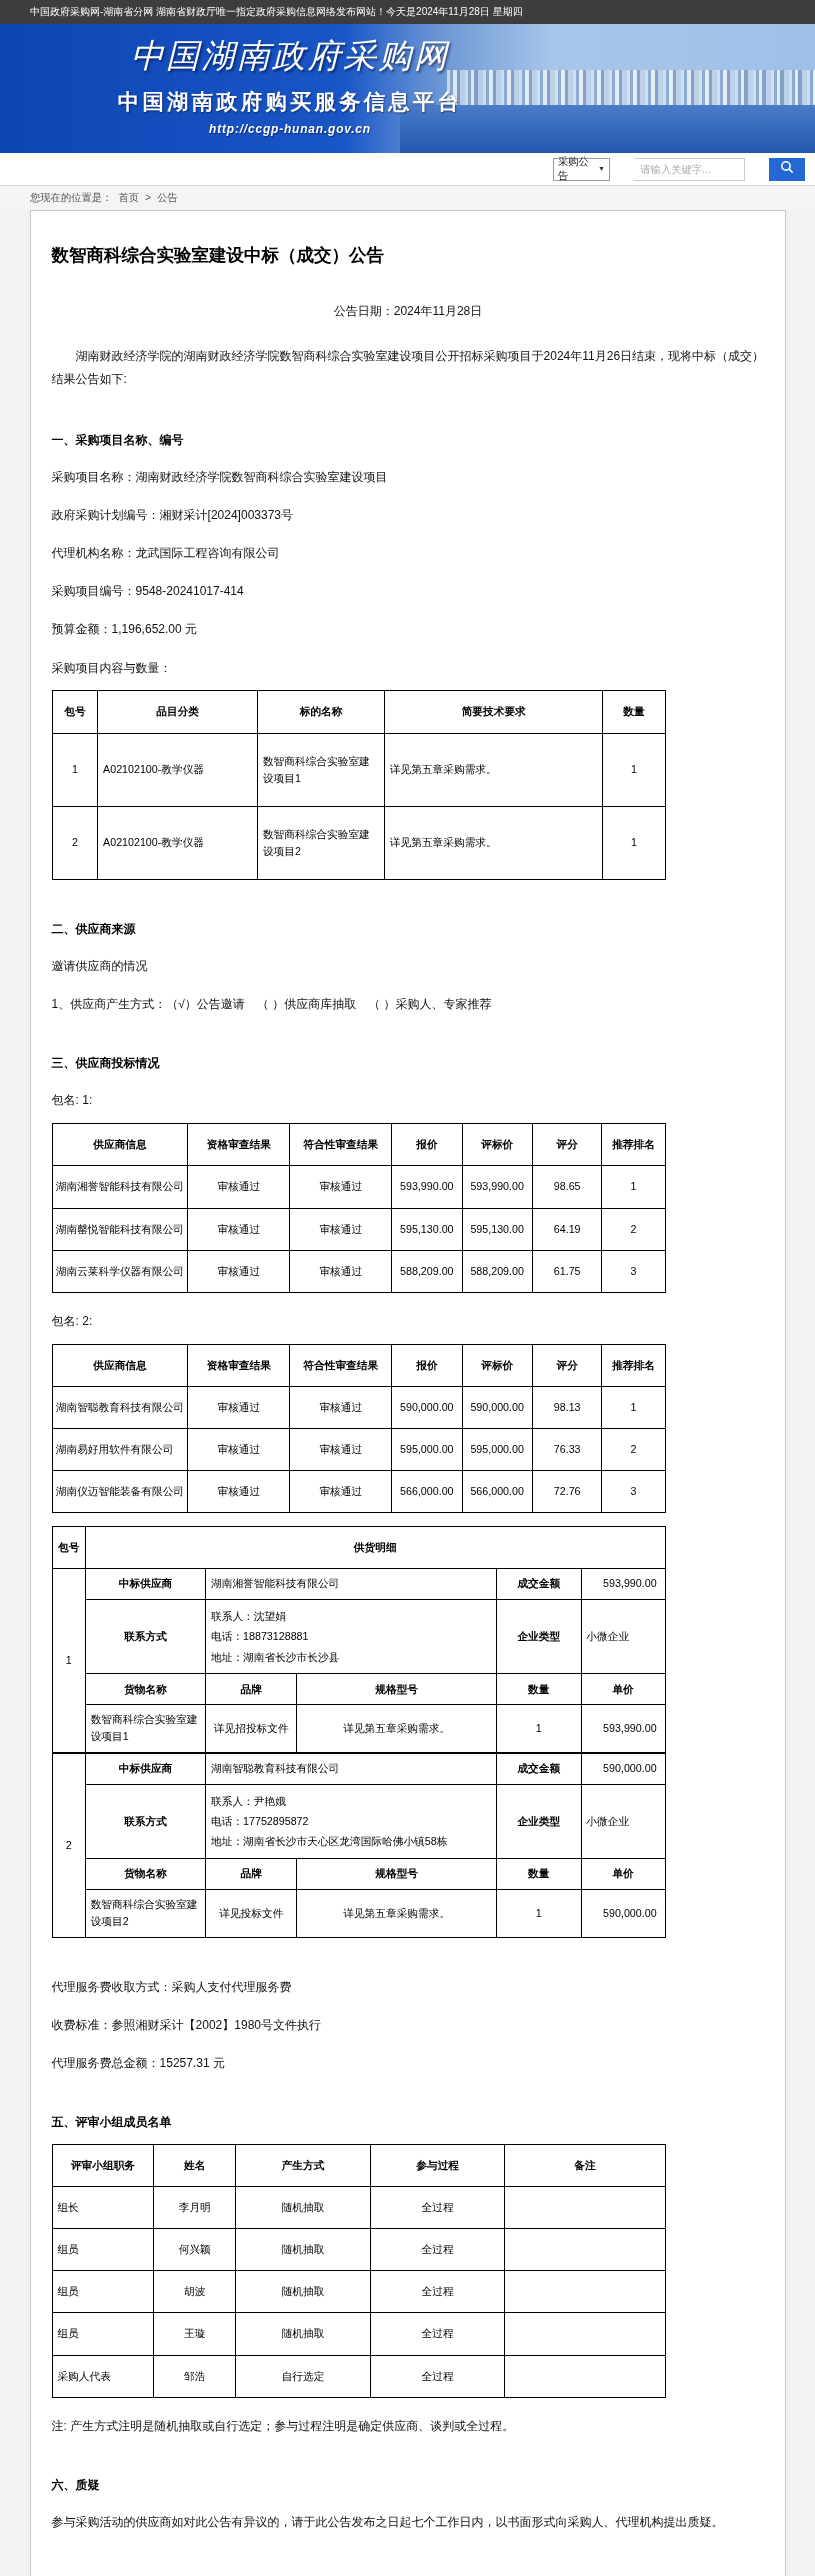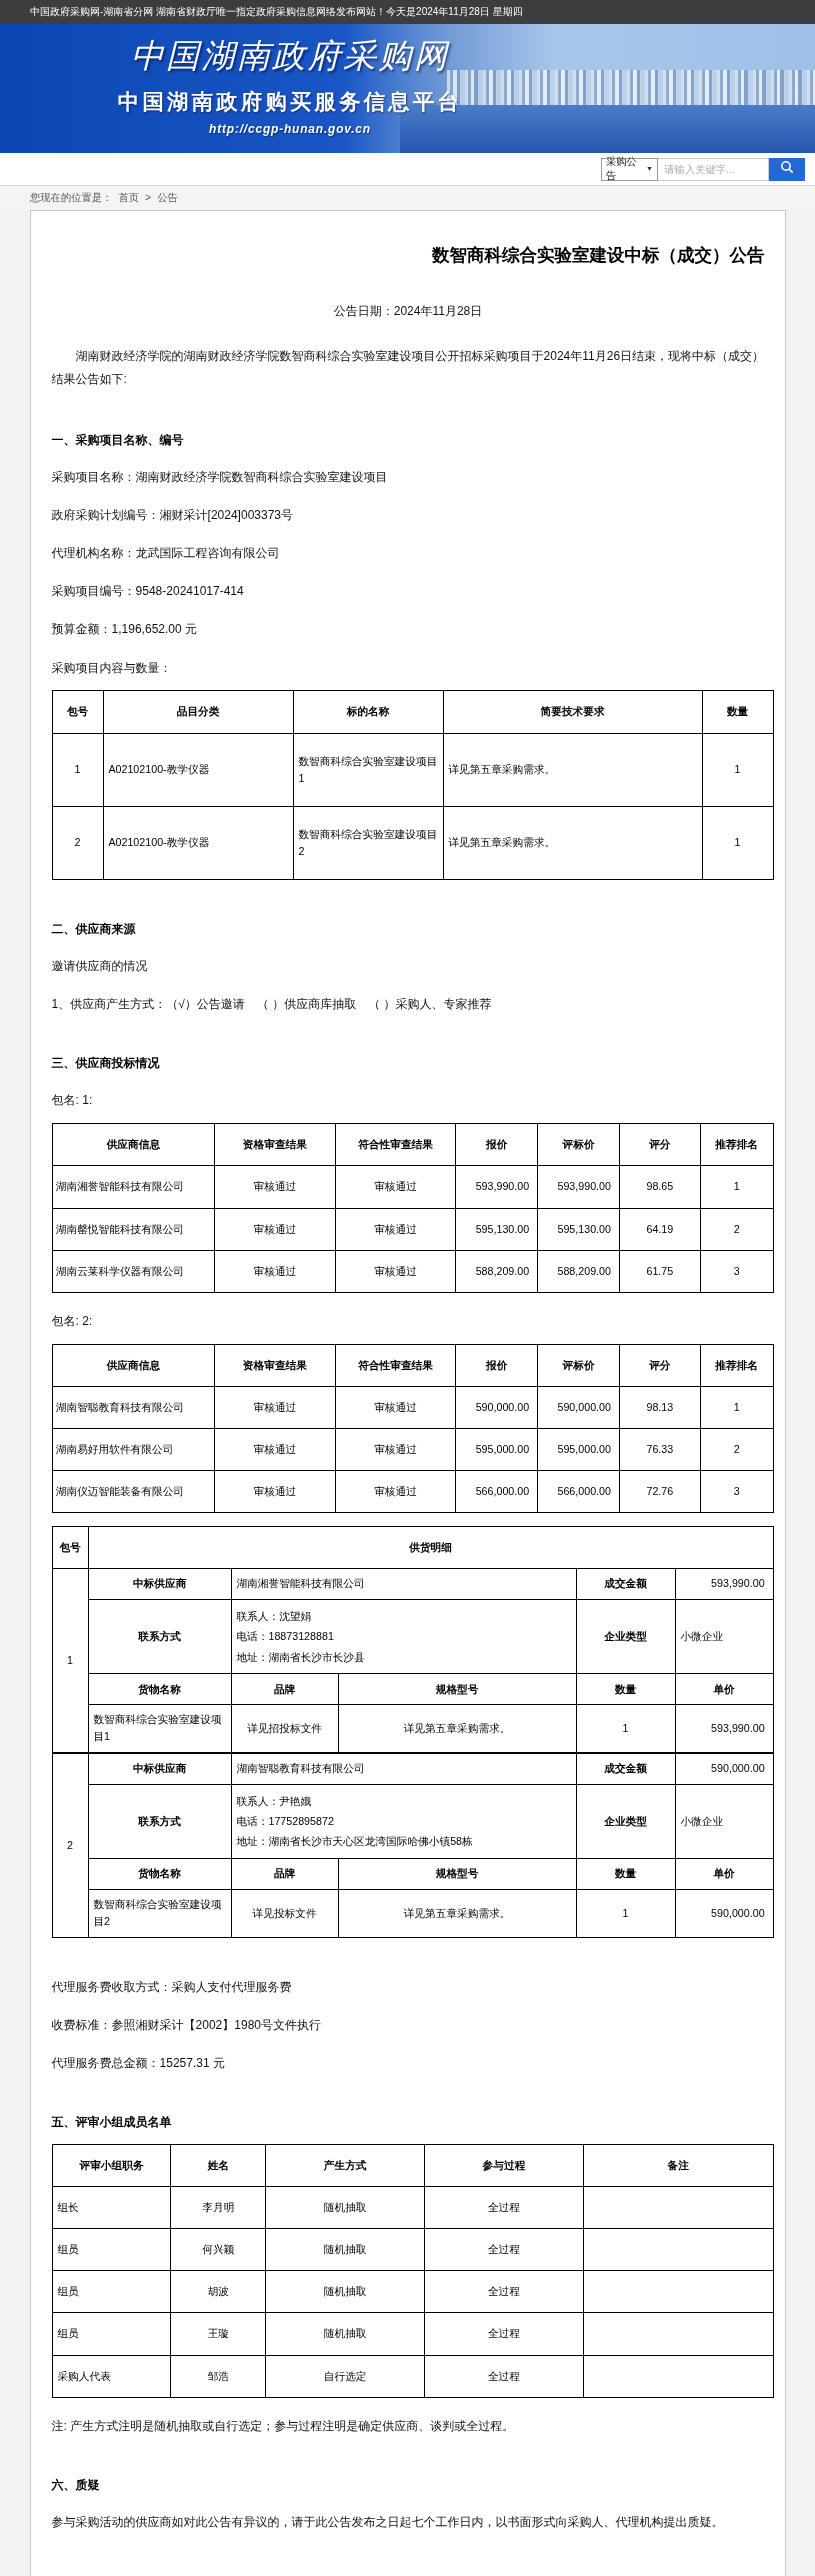--- a/index.html
+++ b/index.html
@@ -33,7 +33,7 @@
   .nav-items li { font-size:12px; font-weight:bold; color:#222; padding:0 10.3px;
                   border-right:0.8px solid #ccc; cursor:pointer; line-height:12.7px; }
   .nav-items li:last-child { border-right:none; }
-  .search { margin-left:auto; display:flex; align-items:flex-start; }
+  .search { margin-left:auto; display:flex; align-items:flex-start;gap:24px; }
   .sel { width:57px; height:23px; border:0.8px solid #999; background:#fff; font-size:10.3px;
          display:flex; align-items:center; justify-content:space-between; padding:0 4px; cursor:pointer; }
   .sel .caret { font-size:7.1px; color:#333; }

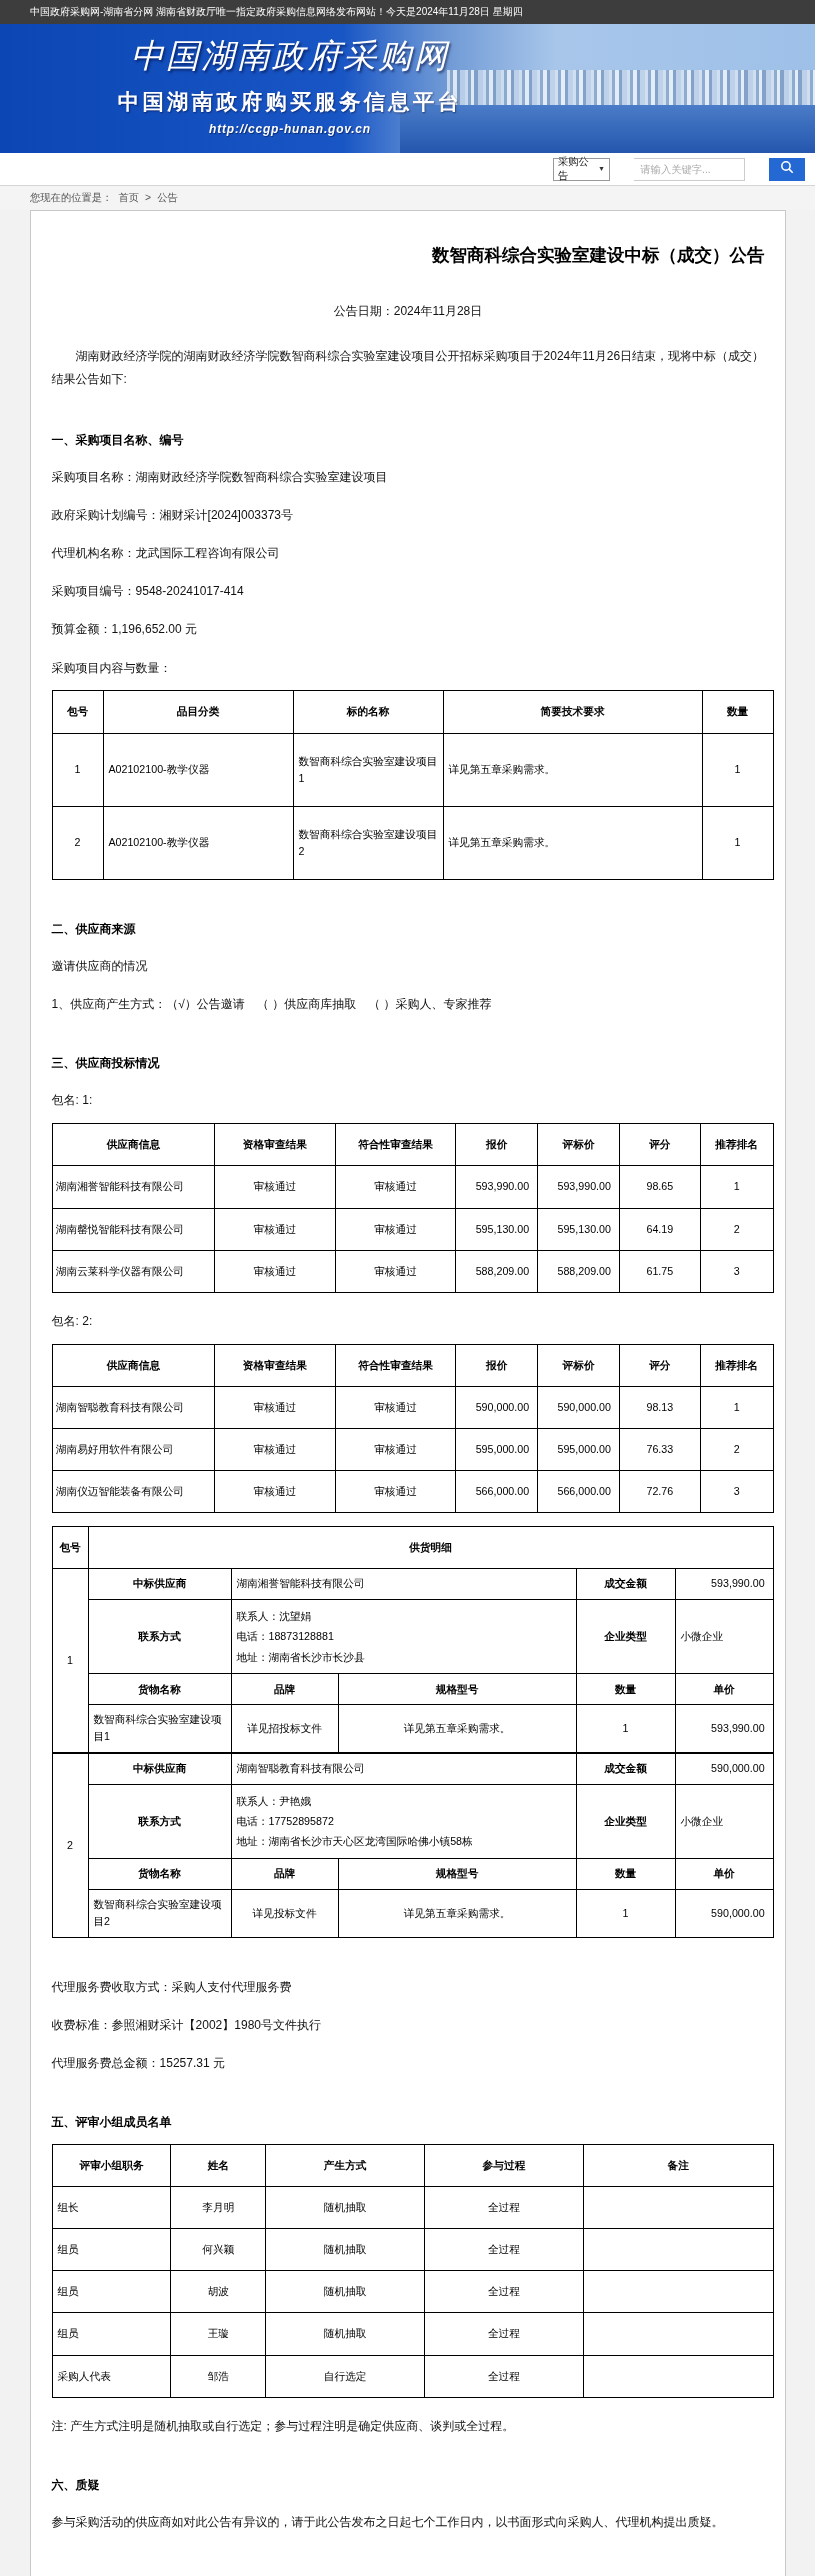--- a/index.html
+++ b/index.html
@@ -48,7 +48,7 @@
   .crumb a { color:#555; text-decoration:none; margin:0 3.2px; cursor:pointer; }
   
   .card { margin:0 30px; background:#fff; border:0.8px solid #c9c9c9; padding:0 20.6px 48px; }
-  .doc-title { margin-top:32px; text-align:right; font-size:17.5px; font-weight:bold; color:#000; }
+  .doc-title { margin-top:32px; text-align:left; font-size:17.5px; font-weight:bold; color:#000; }
   .doc-date  { margin-top:36px; text-align:center; font-size:12px; color:#111; }
   .intro { margin-top:25.4px; text-indent:2em; font-size:12px; line-height:1.9; color:#111; }
   .sec-h { margin-top:41px; font-size:12px; font-weight:bold; color:#000; }

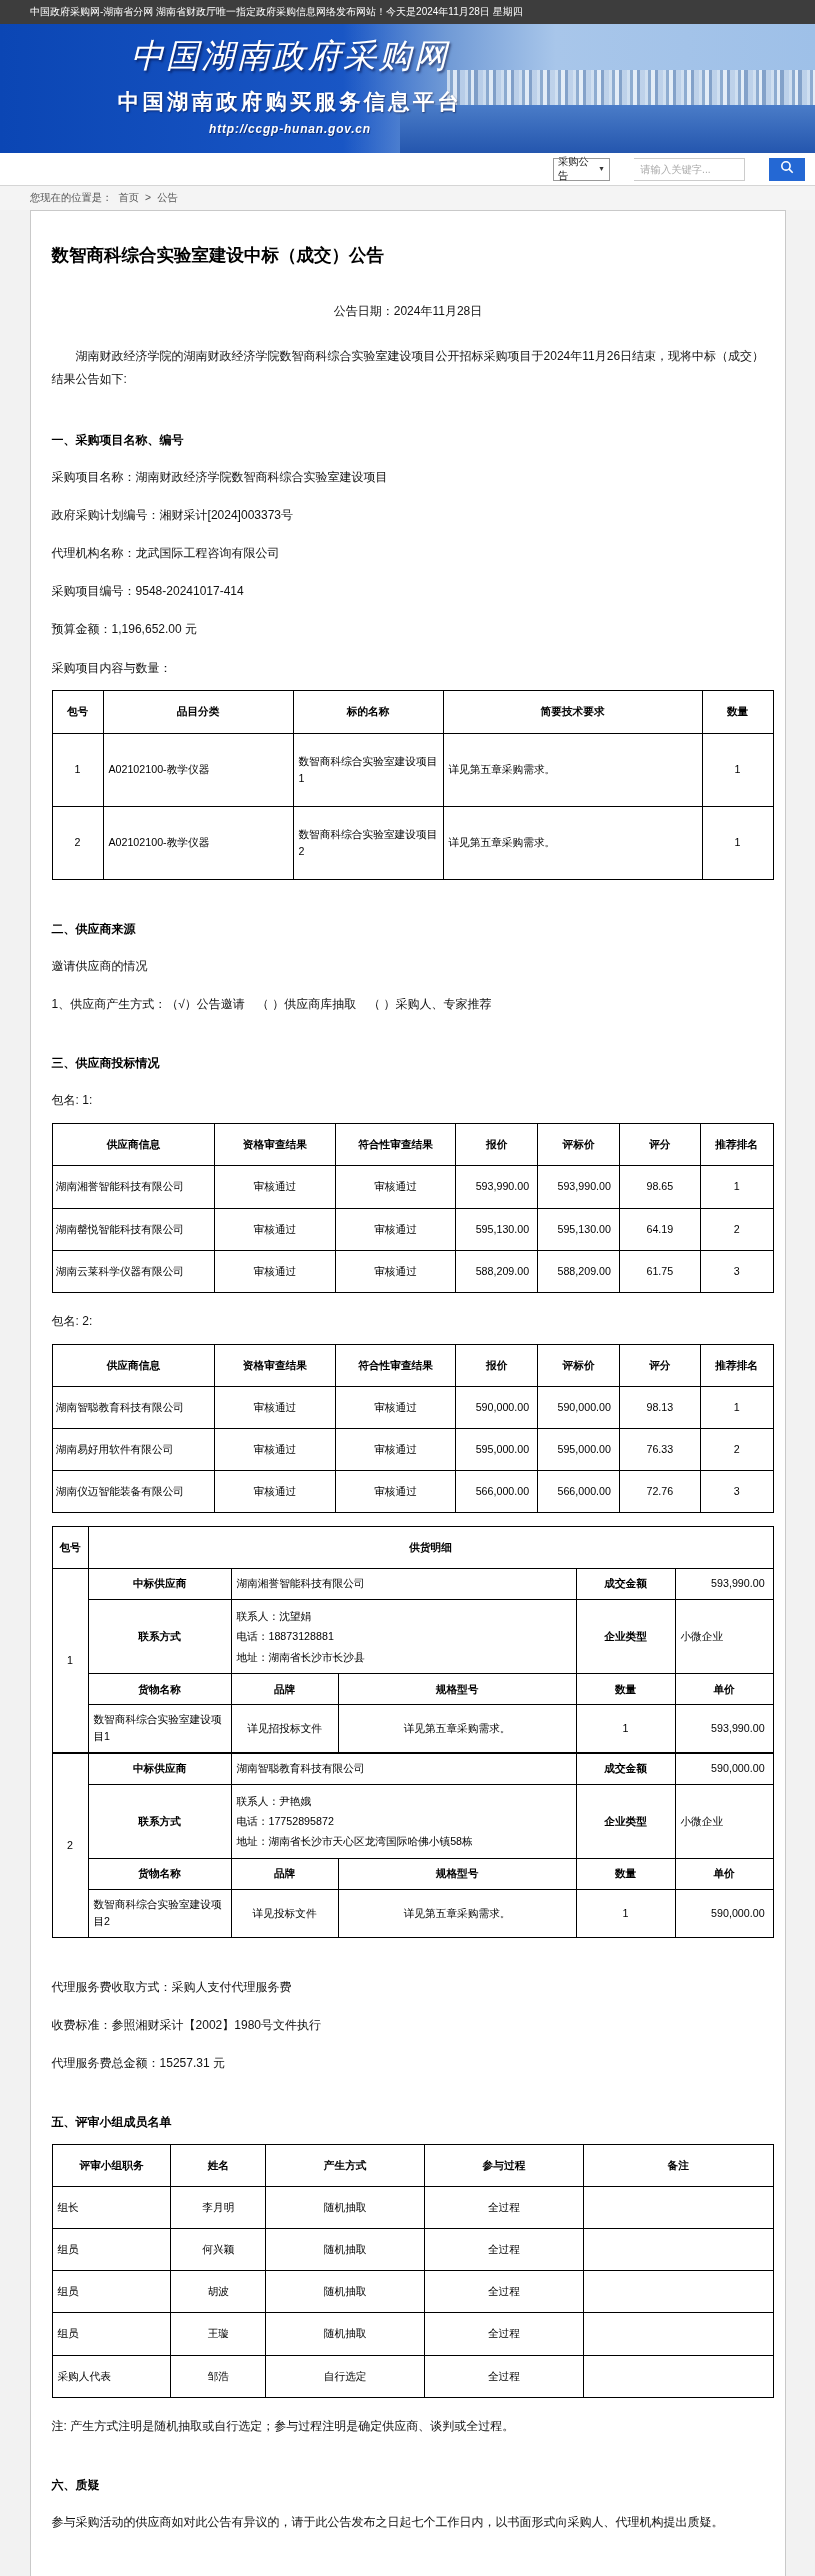--- a/index.html
+++ b/index.html
@@ -54,7 +54,7 @@
   .sec-h { margin-top:41px; font-size:12px; font-weight:bold; color:#000; }
   .ln { margin-top:19px; font-size:12px; color:#111; line-height:1.6; }
   
-  table.tb { border-collapse:collapse; width:722px; margin-top:12.7px; border:1.6px solid #000; }
+  table.tb { border-collapse:collapse; width:614px; margin-top:12.7px; border:1.6px solid #000; }
   table.tb th, table.tb td { border:0.8px solid #000; font-size:10.7px; color:#000;
                              padding:6.3px 4.8px; line-height:1.6; word-break:break-all; }
   table.tb th { font-weight:bold; text-align:center; padding:12px 4.8px; }

